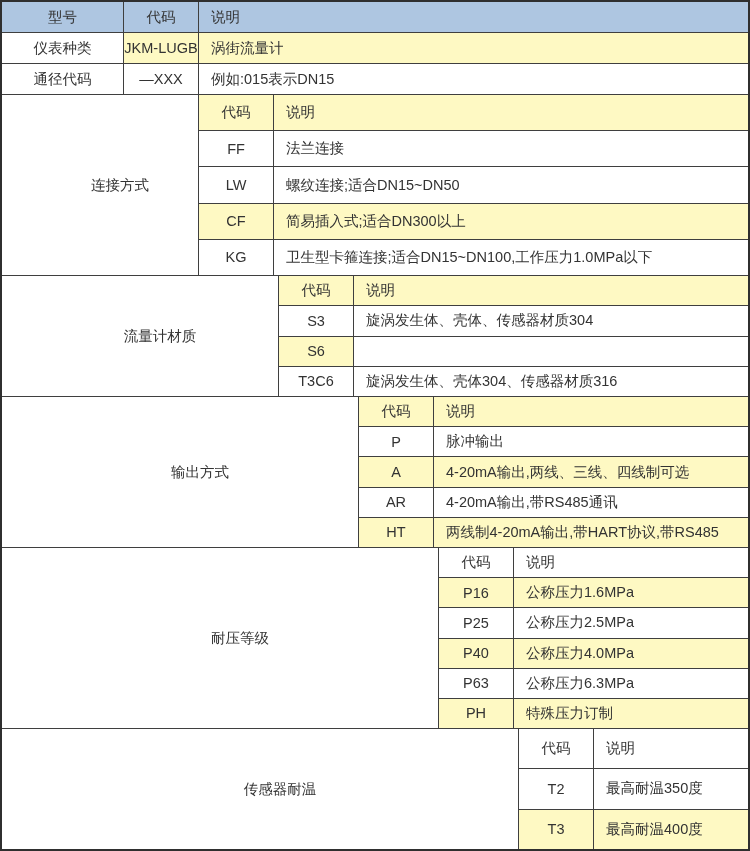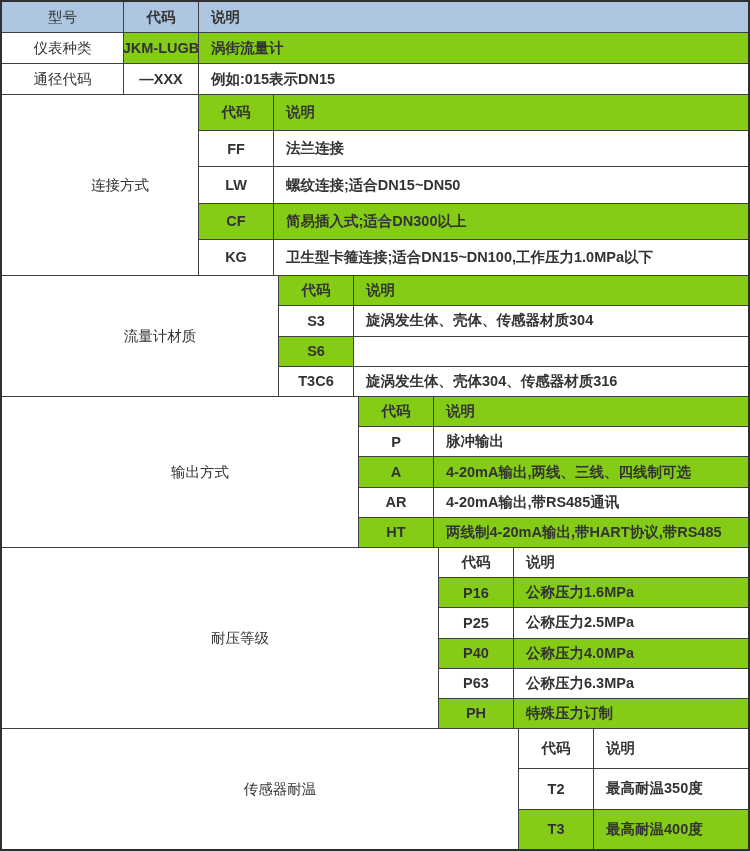--- a/index.html
+++ b/index.html
@@ -22,7 +22,7 @@
   .srow + .srow{border-top:1px solid #3f3f3f;}
   .cell{display:flex;align-items:center;min-width:0;overflow:hidden;white-space:nowrap;}
   .name-col{width:122px;flex:0 0 122px;justify-content:center;border-right:1px solid #3f3f3f;}
-  .code-col{width:75px;flex:0 0 75px;justify-content:center;border-right:1px solid #3f3f3f;font-weight:bold;}
+  .code-col{width:75px;flex:0 0 75px;justify-content:center;border-right:1px solid #3f3f3f;}
   .desc-col{flex:1 1 auto;padding-left:12px;font-weight:bold;}
   .sec-name{
     flex:0 0 auto;display:flex;align-items:center;justify-content:center;

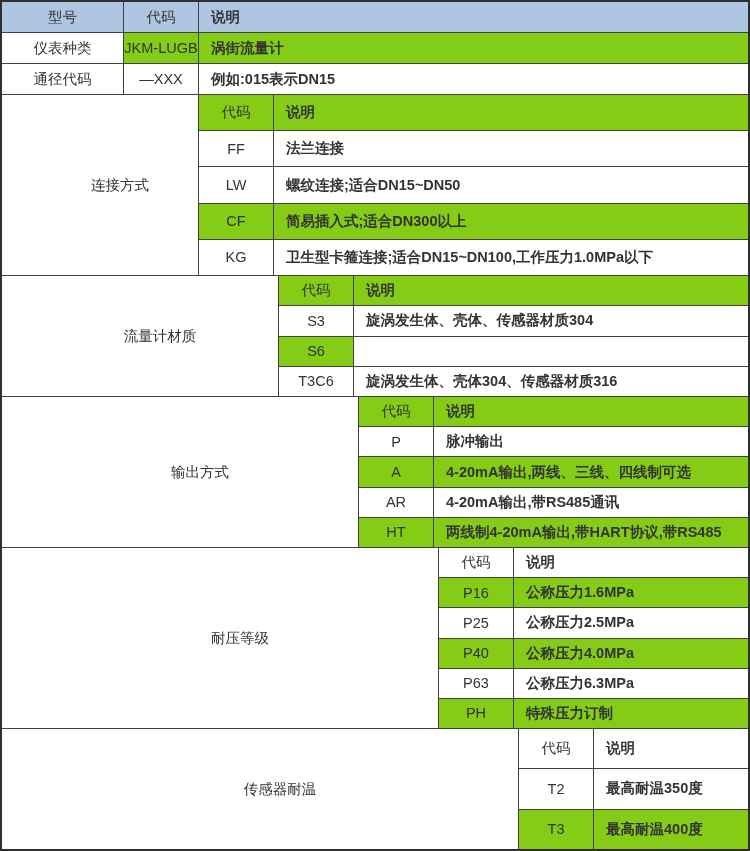--- a/index.html
+++ b/index.html
@@ -23,7 +23,7 @@
   .cell{display:flex;align-items:center;min-width:0;overflow:hidden;white-space:nowrap;}
   .name-col{width:122px;flex:0 0 122px;justify-content:center;border-right:1px solid #3f3f3f;}
   .code-col{width:75px;flex:0 0 75px;justify-content:center;border-right:1px solid #3f3f3f;}
-  .desc-col{flex:1 1 auto;padding-left:12px;font-weight:bold;}
+  .desc-col{flex:1 1 auto;padding-left:12px;}
   .sec-name{
     flex:0 0 auto;display:flex;align-items:center;justify-content:center;
     border-right:1px solid #3f3f3f;background:#fff;padding-left:40px;

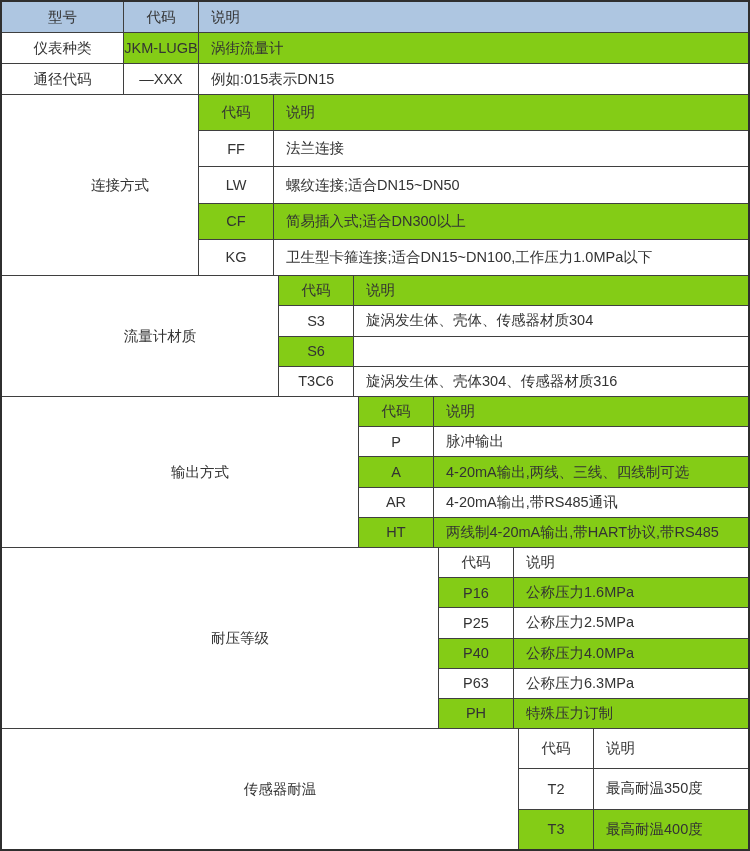--- a/index.html
+++ b/index.html
@@ -30,7 +30,7 @@
   }
   .sec-body{flex:1 1 auto;display:flex;flex-direction:column;min-width:0;}
   .hdr{background:#aec6e1;}
-  .shaded{background:#84cc16;}
+  .shaded{background:#fef9c3;}
   .w197{width:197px;}
   .w277{width:277px;}
   .w357{width:357px;}

